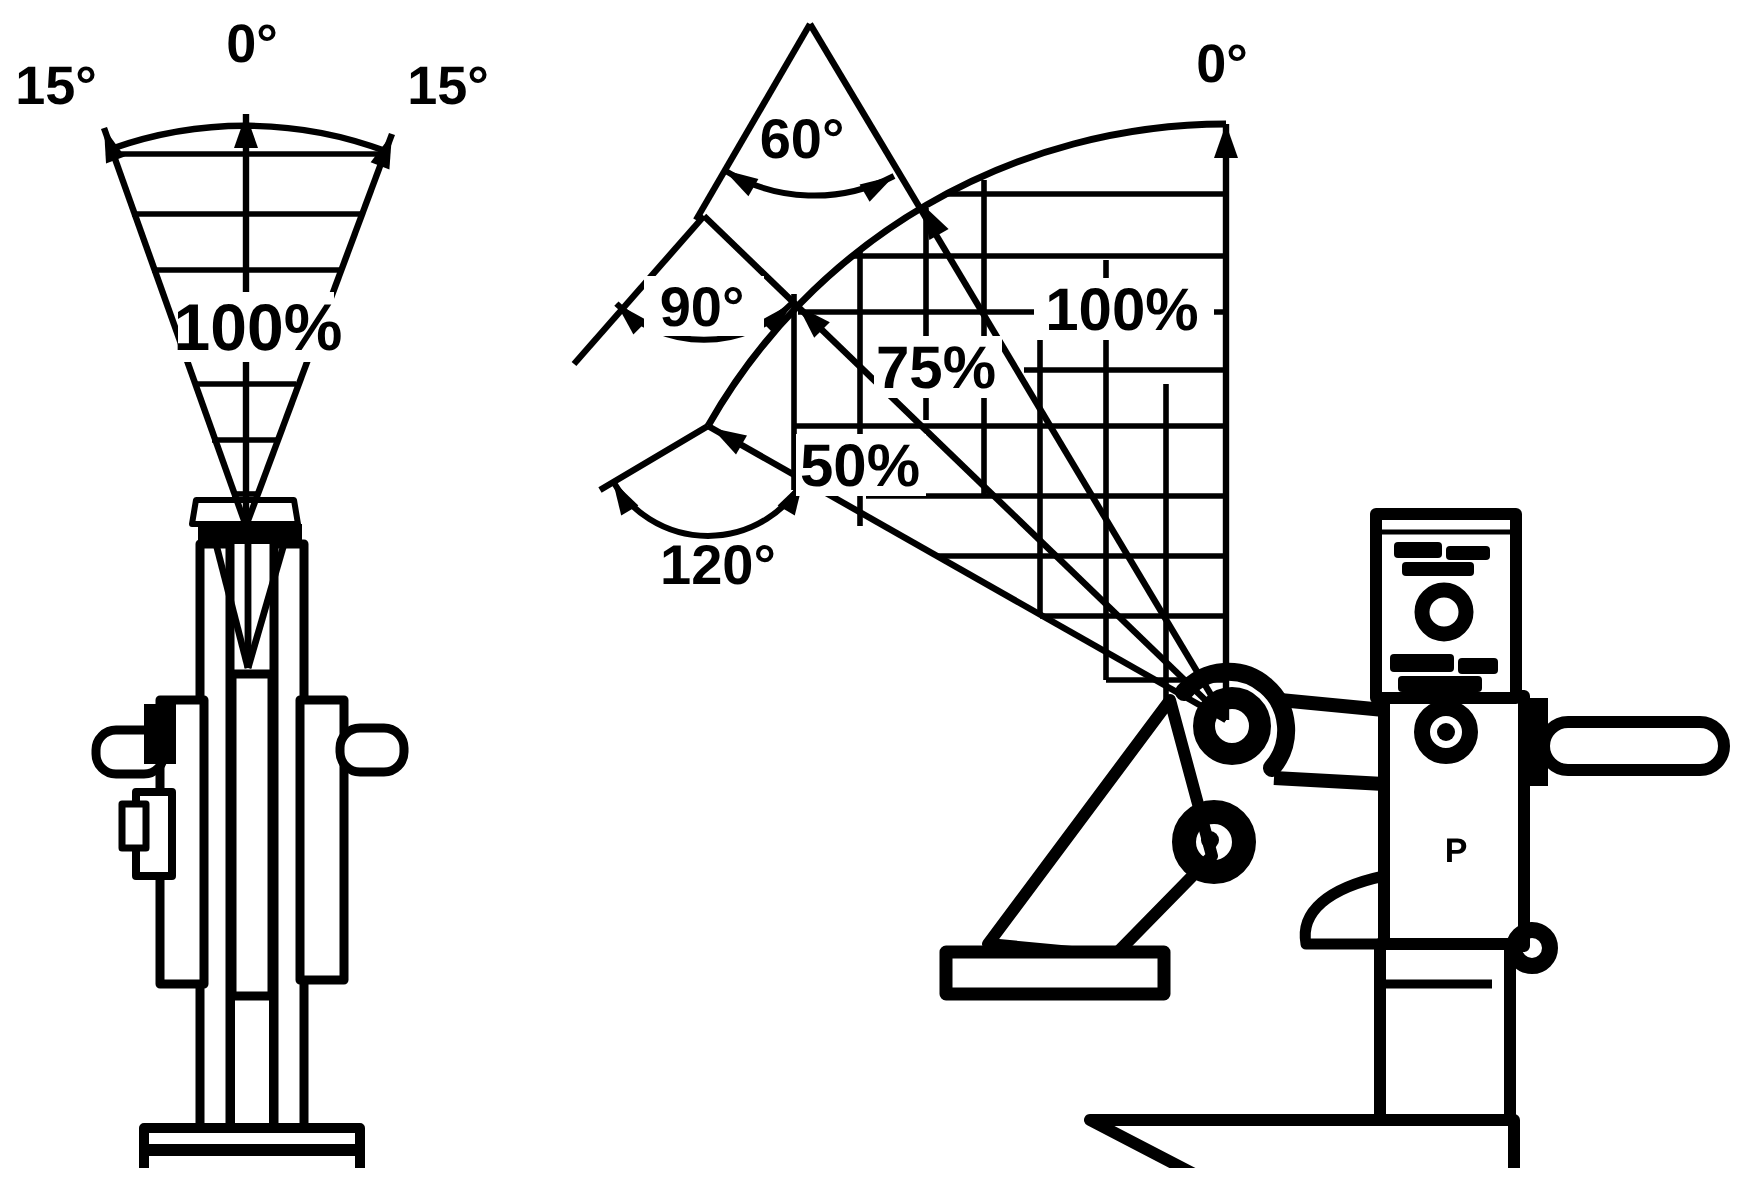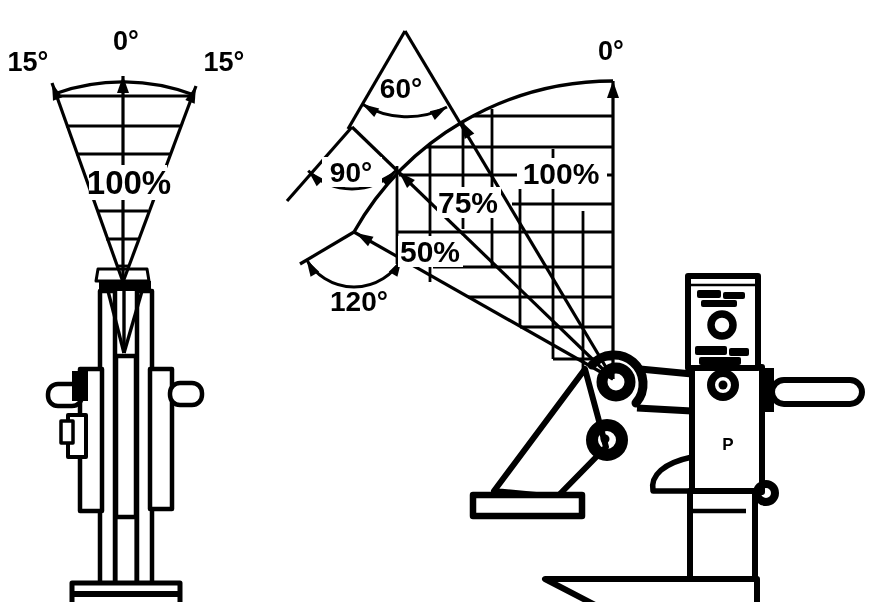--- a/index.html
+++ b/index.html
@@ -4,7 +4,7 @@
 <style>
   html,body{margin:0;padding:0;background:#ffffff;}
   #stage{position:relative;width:874px;height:584px;background:#fff;overflow:hidden;
-         font-family:"Liberation Sans", sans-serif;margin-top:19px;}
+         font-family:"Liberation Sans", sans-serif;}
   svg{position:absolute;left:0;top:0;}
   text{font-family:"Liberation Sans","DejaVu Sans",sans-serif;font-weight:bold;fill:#000;}
   .ln{stroke:#000;fill:none;}

